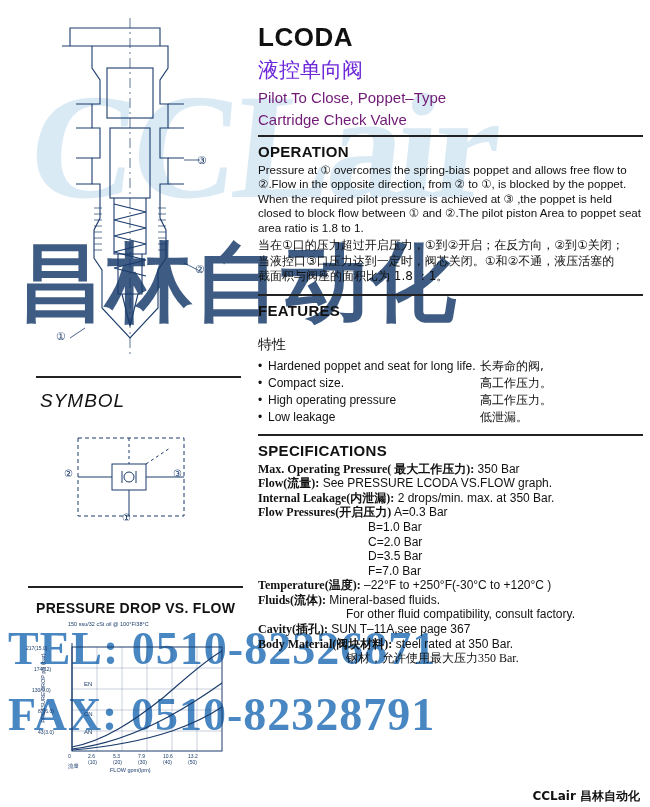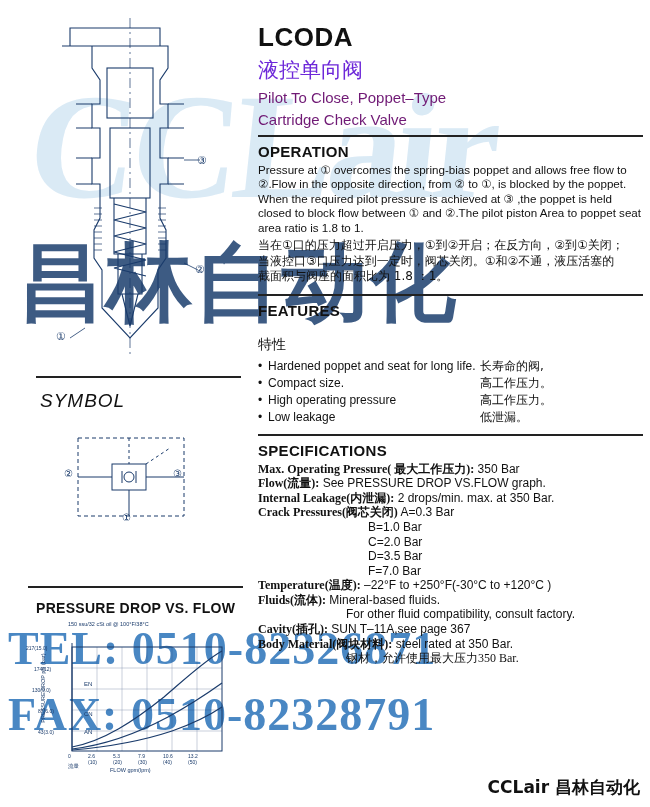--- a/index.html
+++ b/index.html
@@ -277,7 +277,7 @@
       </div>
       <div>
         <b class="cnf">Flow(流量):</b>
-        <span>See PRESSURE DROP VS.FLOW graph.</span>
+        <span>See PRESSURE LCODA VS.FLOW graph.</span>
       </div>
       <div>
         <b class="cnf">Internal Leakage(内泄漏):</b>

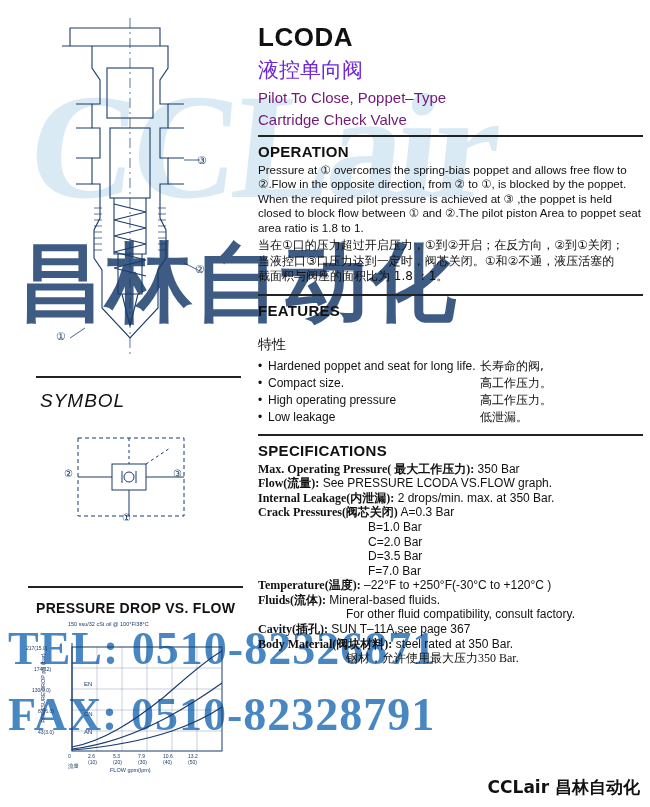--- a/index.html
+++ b/index.html
@@ -284,7 +284,7 @@
         <span>2 drops/min. max. at 350 Bar.</span>
       </div>
       <div>
-        <b class="cnf">Crack Pressures(阀芯关闭)</b>
+        <b class="cnf">Flow Pressures(开启压力)</b>
         <span>A=0.3 Bar</span>
       </div>
       <div class="indent2">B=1.0 Bar</div>

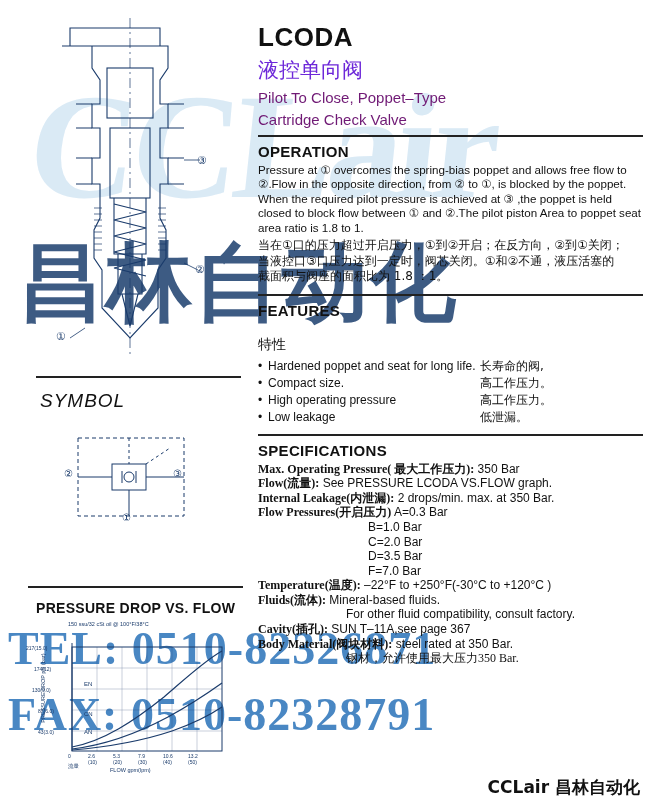--- a/index.html
+++ b/index.html
@@ -97,9 +97,9 @@
   .indent2{padding-left:110px;}
 
   .footer{
-    position:absolute;right:10px;bottom:8px;
+    position:absolute;right:10px;bottom:2px;
     font-family:"DejaVu Sans",sans-serif;
-    font-size:17px;font-weight:bold;color:#111;
+    font-size:12px;font-weight:bold;color:#111;
   }
   svg{display:block;}
 </style>

